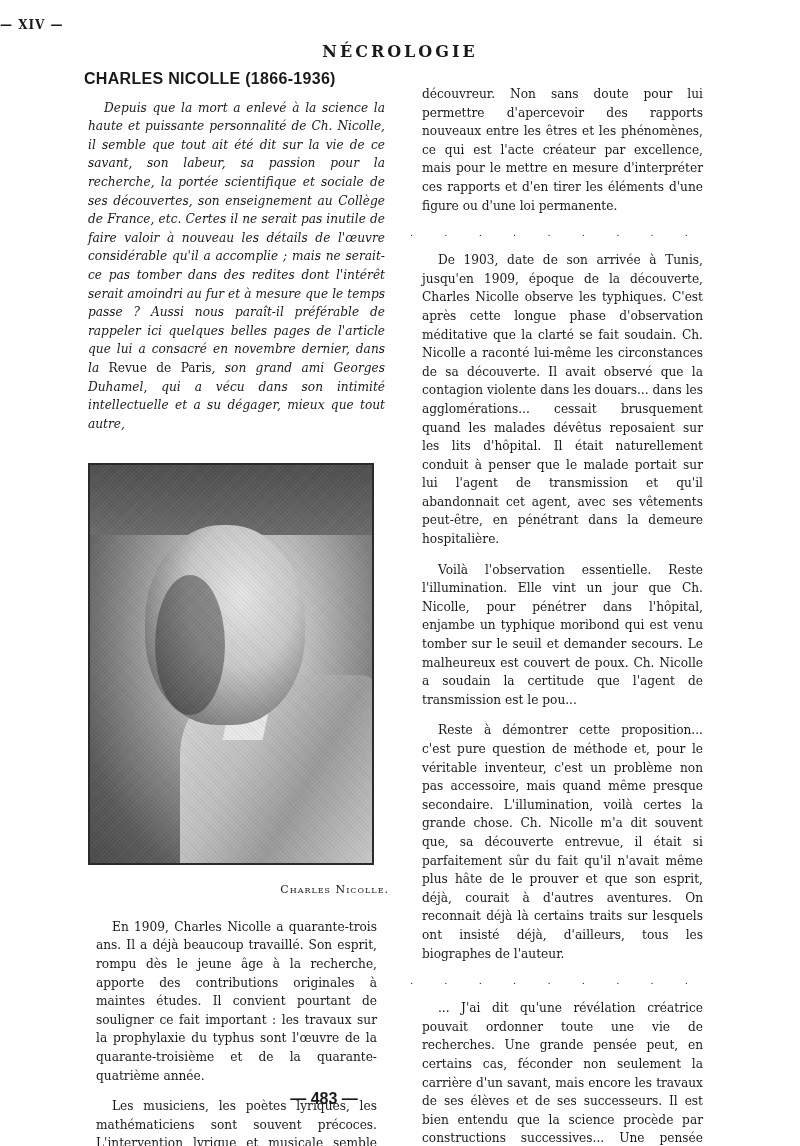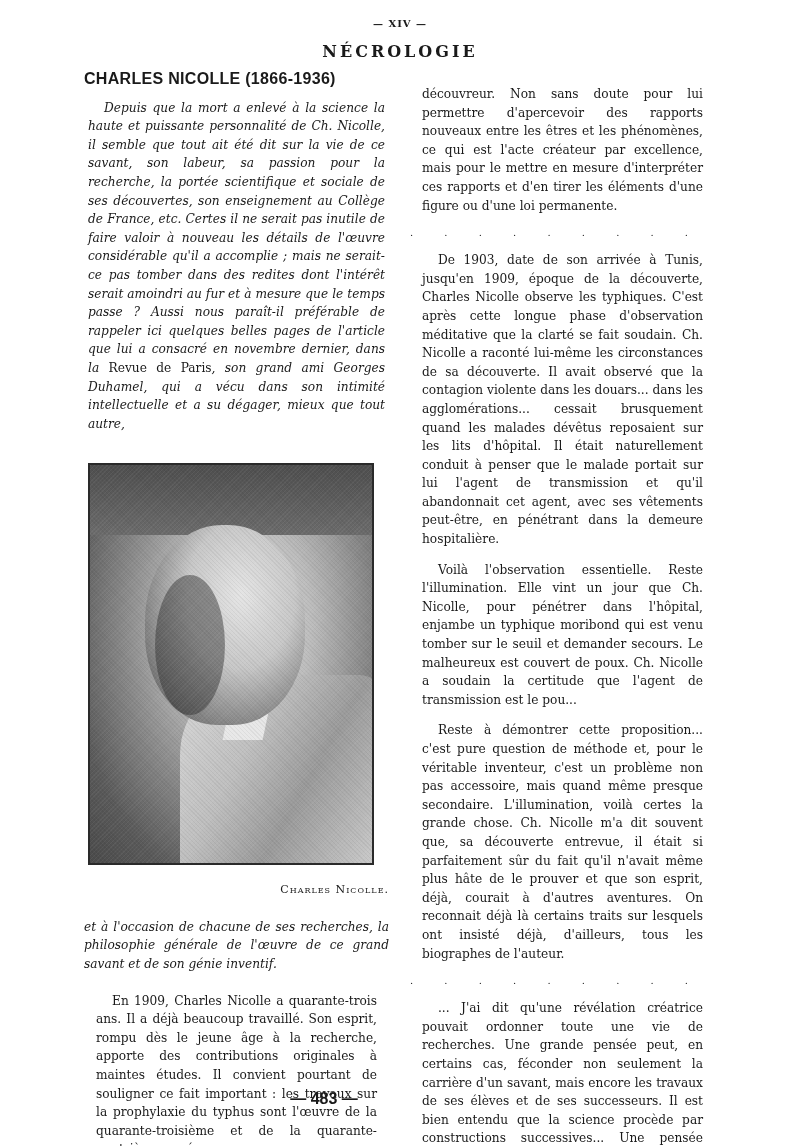--- a/index.html
+++ b/index.html
@@ -9,8 +9,8 @@
       font-family: "DejaVu Serif", "Liberation Serif", serif;
     }
     .page-roman {
-      position: absolute; top: 18px; left: 0; width: 800px; text-align: center;
-      font-size: 10px; letter-spacing: 1px; font-weight: bold;
+      position: absolute; top: 18px; left: 0; width: 800px; 
+      font-size: 12px; letter-spacing: 1px; font-weight: bold;
     }
     .section-title {
       position: absolute; top: 42px; left: 0; width: 800px; text-align: center;

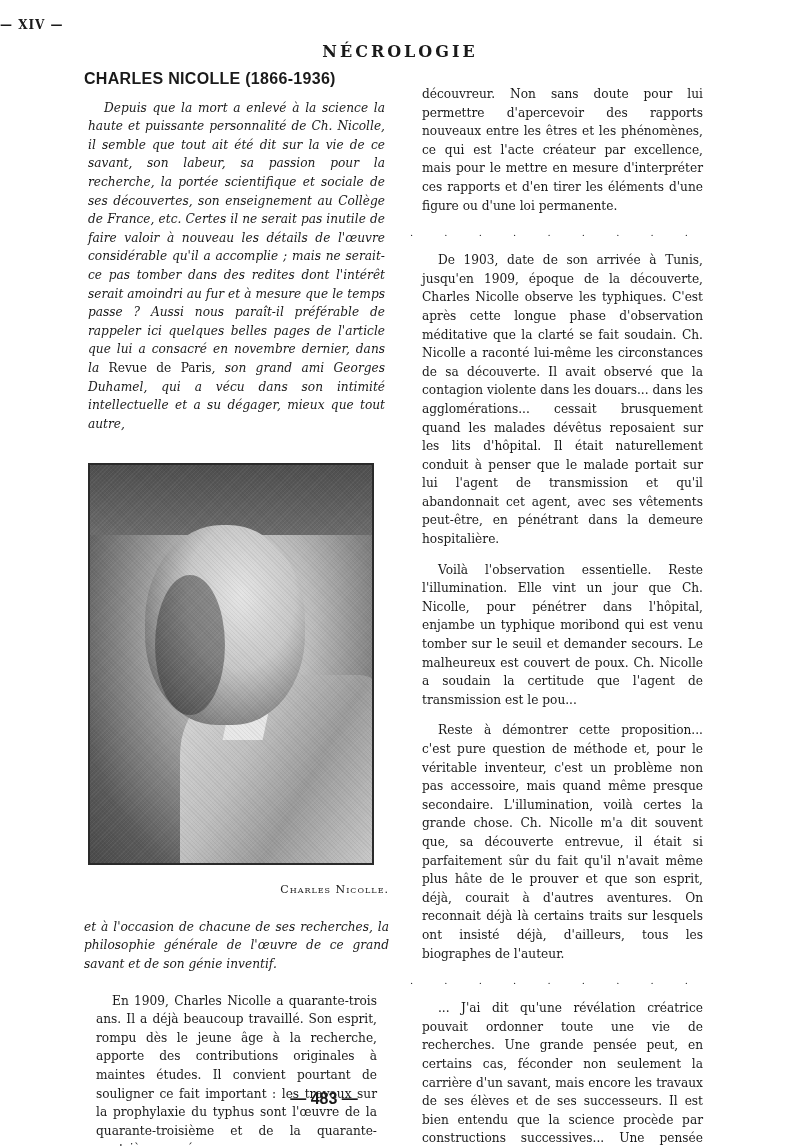--- a/index.html
+++ b/index.html
@@ -95,7 +95,6 @@
   </div>
   <div class="caption">Charles Nicolle.</div>
 
-  <p class="outro">et à l'occasion de chacune de ses recherches, la philosophie générale de l'œuvre de ce grand savant et de son génie inventif.</p>
 
   <p class="body">En 1909, Charles Nicolle a quarante-trois ans. Il a déjà beaucoup travaillé. Son esprit, rompu dès le jeune âge à la recherche, apporte des contributions originales à maintes études. Il convient pourtant de souligner ce fait important : les travaux sur la prophylaxie du typhus sont l'œuvre de la quarante-troisième et de la quarante-quatrième année.</p>
   <p class="body">Les musiciens, les poètes lyriques, les mathématiciens sont souvent précoces. L'intervention lyrique et musicale semble parfois indépendante de l'expérience. Il n'en va pas de même ni pour l'invention romanesque, ni pour l'invention dans les sciences de la vie, dans les sciences biologiques. Une longue préparation est nécessaire au</p>

